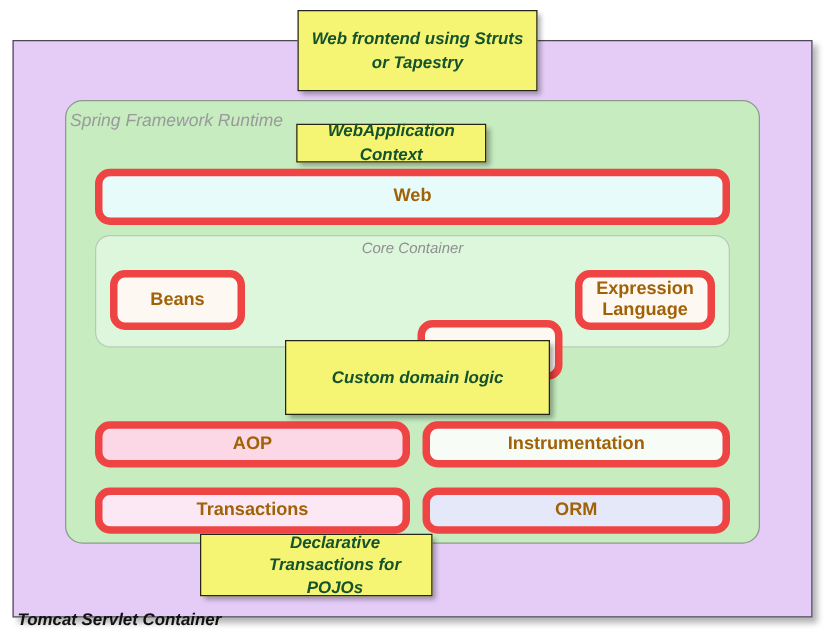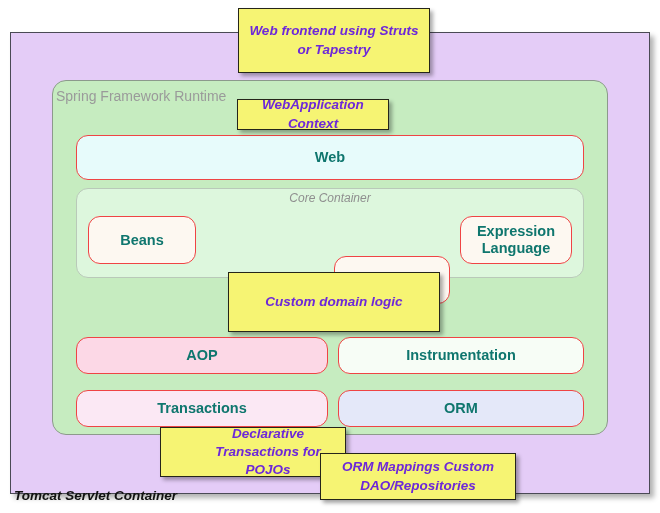--- a/index.html
+++ b/index.html
@@ -133,7 +133,7 @@
     font-size: 13.5px;
     font-weight: bold;
     font-style: italic;
-    color: #6d28d9;
+    color: #14532d;
     line-height: 1.35;
     box-shadow: 3px 3px 4px rgba(0,0,0,0.33);
     padding: 2px 6px;

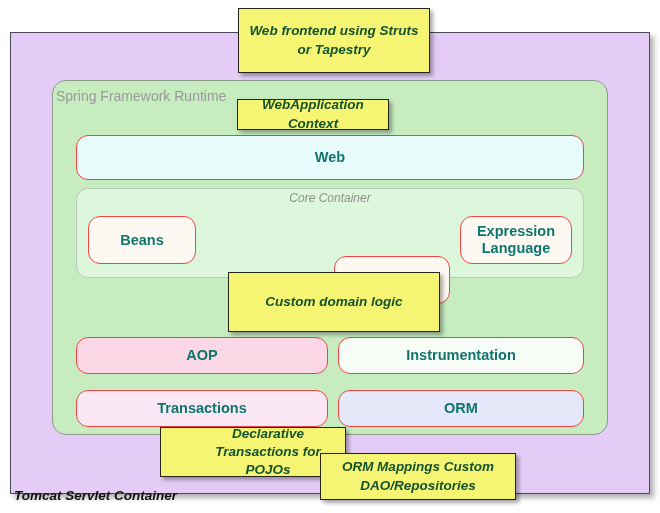--- a/index.html
+++ b/index.html
@@ -58,6 +58,7 @@
     left: 56px;
     top: 88px;
     font-size: 14px;
+    font-style: italic;
     color: #9a9a9a;
     white-space: nowrap;
   }

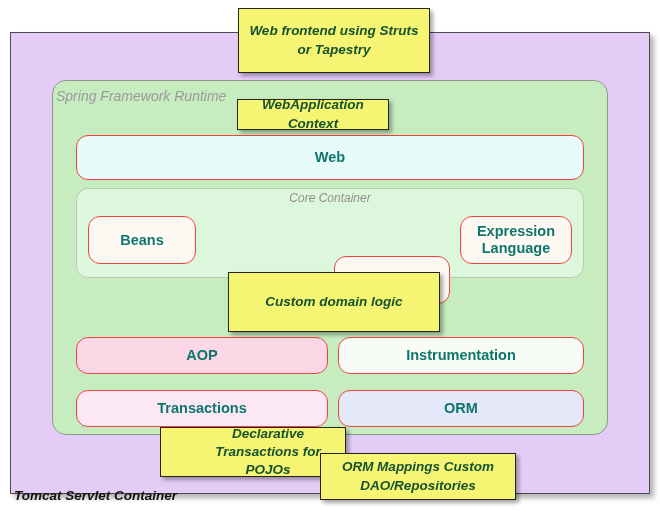--- a/index.html
+++ b/index.html
@@ -67,7 +67,7 @@
   .module {
     position: absolute;
     box-sizing: border-box;
-    border: 1px solid #ef4444;
+    border: 6px solid #ef4444;
     border-radius: 12px;
     display: flex;
     align-items: center;
@@ -75,7 +75,7 @@
     text-align: center;
     font-size: 14.5px;
     font-weight: bold;
-    color: #0f766e;
+    color: #a16207;
     line-height: 1.15;
   }
 

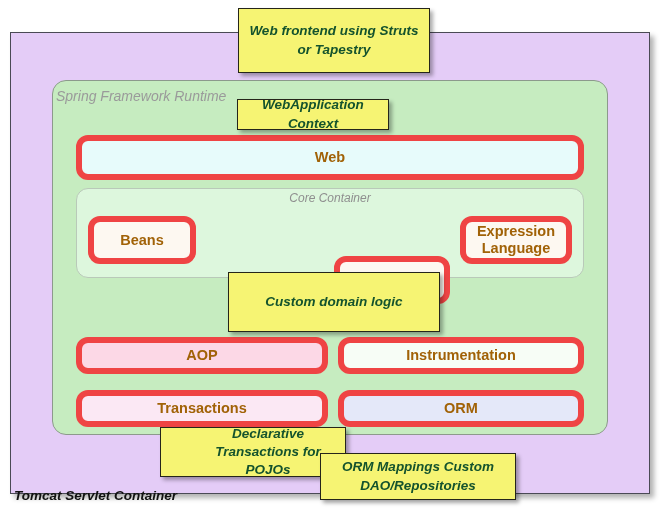--- a/index.html
+++ b/index.html
@@ -174,7 +174,6 @@
   <div class="callout co-webappctx">WebApplication Context</div>
   <div class="callout co-customlogic">Custom domain logic</div>
   <div class="callout co-decltx">Declarative Transactions for POJOs</div>
-  <div class="callout co-ormmap">ORM Mappings Custom DAO/Repositories</div>
 
 </div>
 

